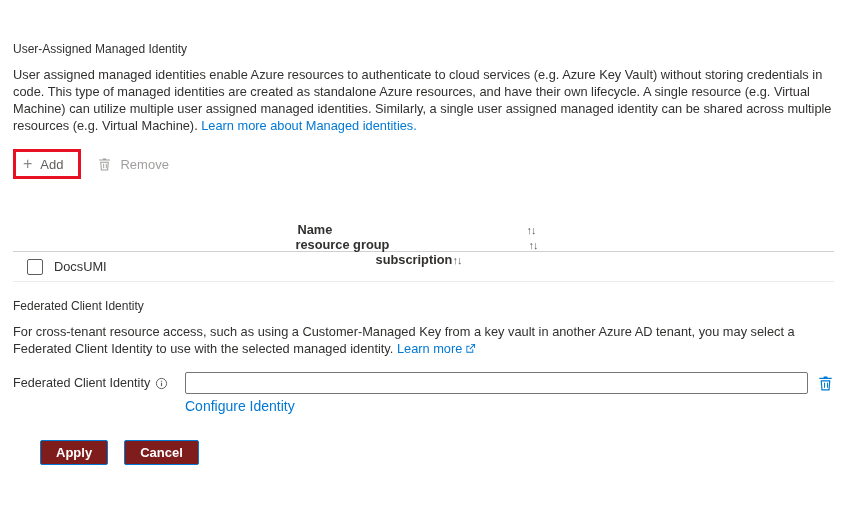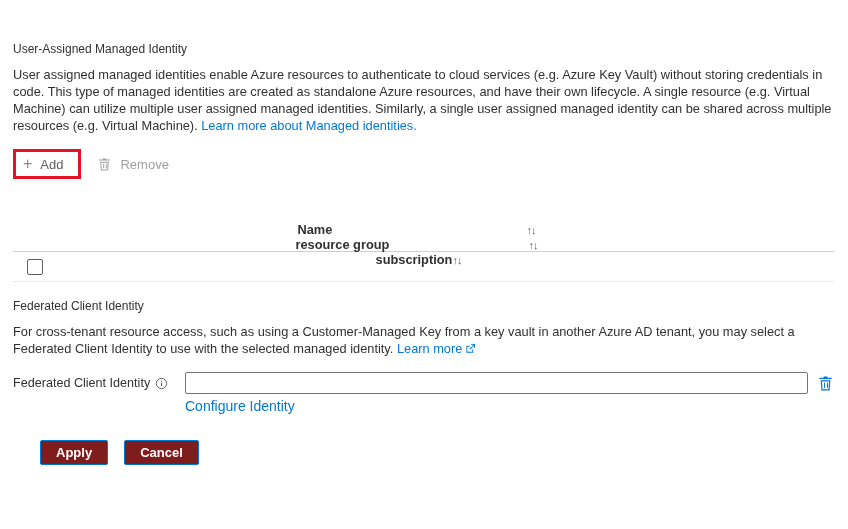--- a/index.html
+++ b/index.html
@@ -114,6 +114,9 @@
       <div class="col-check">
         <span class="checkbox"></span>
       </div>
+      <div class="col-name">
+        <span>DocsUMI</span>
+      </div>
       <div class="col-rg"></div>
       <div class="col-sub"></div>
     </div>

